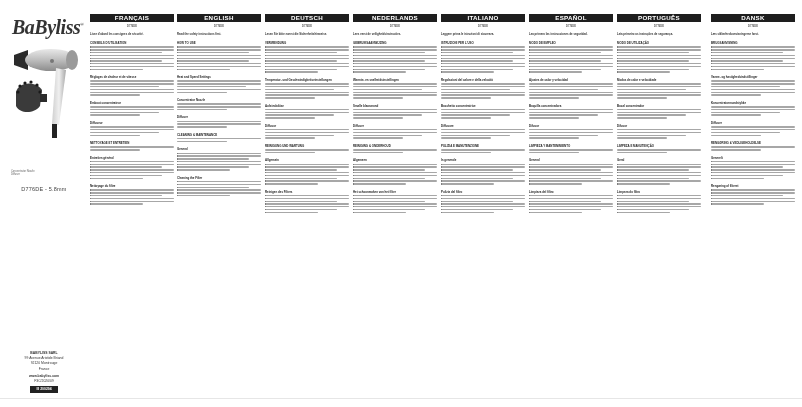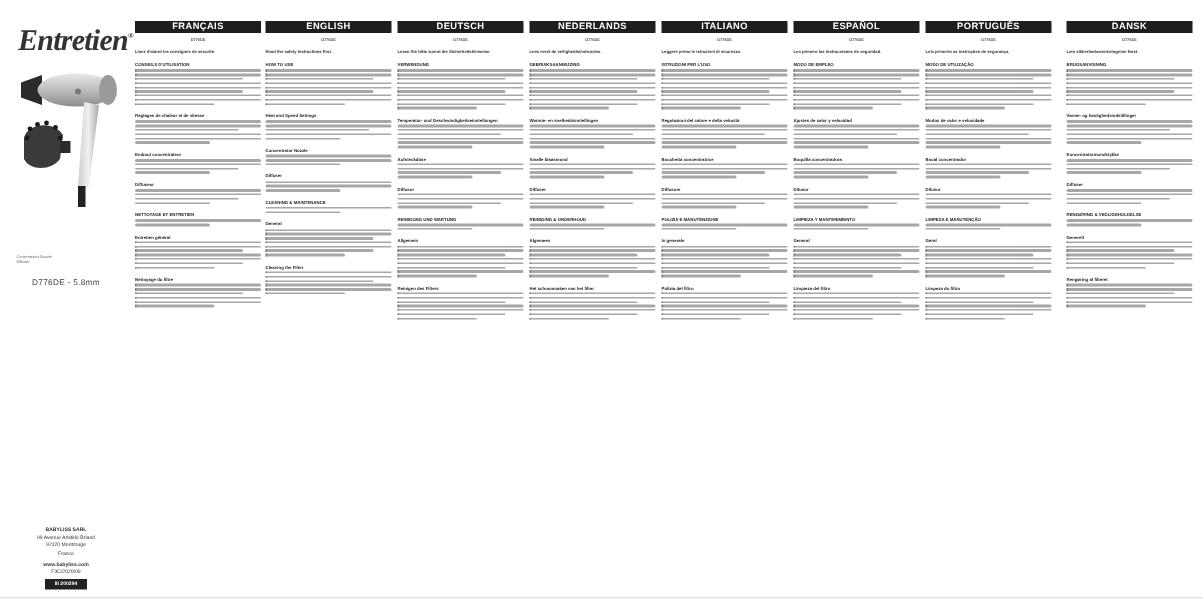--- a/index.html
+++ b/index.html
@@ -33,7 +33,7 @@
 <div class="page">
 
   <div class="cover">
-    <div class="logo"><span>Entretien</span><sup>®</sup></div>
+    <div class="logo"><span>BaByliss</span><sup>®</sup></div>
 
     <svg class="dryer" viewBox="0 0 80 105">
       <defs>

